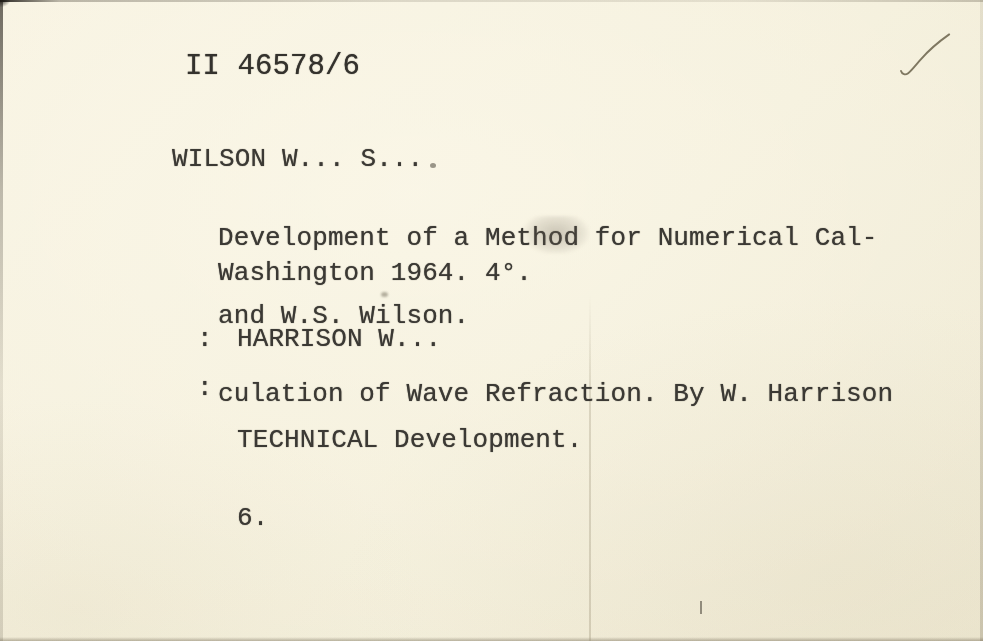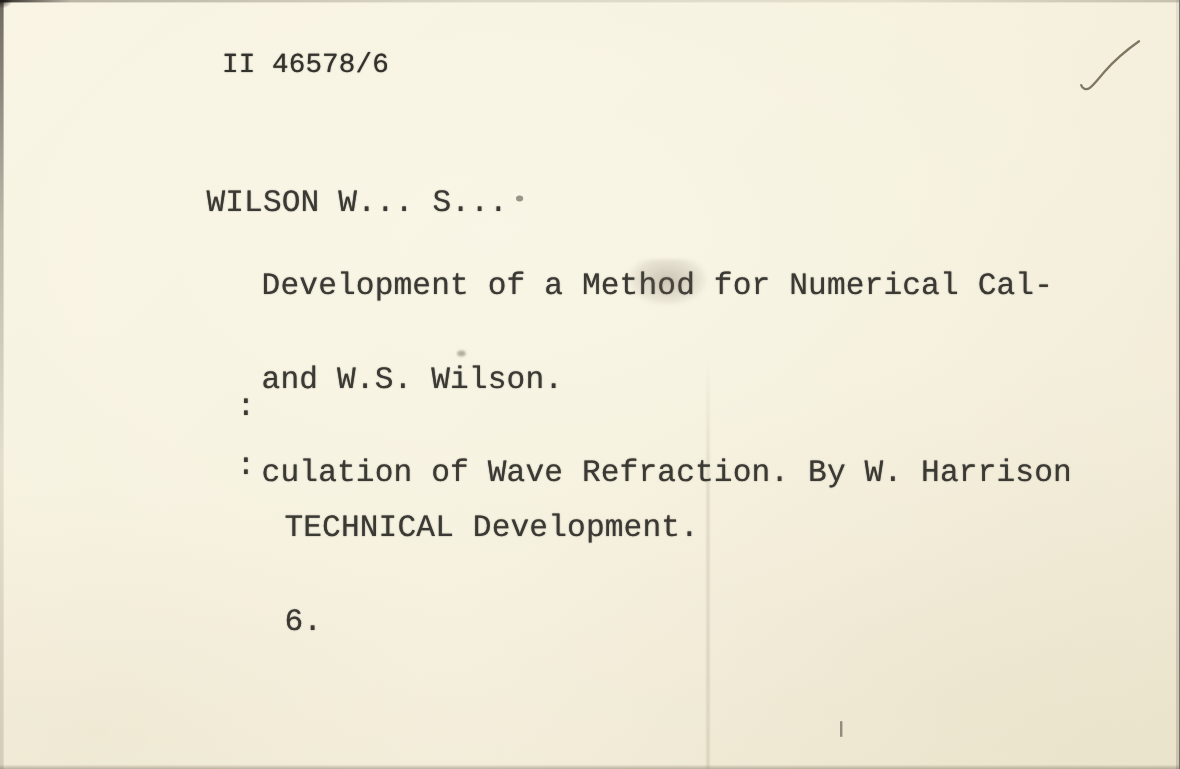--- a/index.html
+++ b/index.html
@@ -66,8 +66,8 @@
     white-space: pre;
   }
   .call-number {
-    left: 185px; top: 40px;
-    font-size: 23px; line-height: 29px;
+    left: 185px; top: 52px;
+    font-size: 29px; line-height: 29px;
     color: #34322d;
     text-shadow: 0 0 1px rgba(48,45,40,0.9);
     font-family: Liberation Mono, monospace;

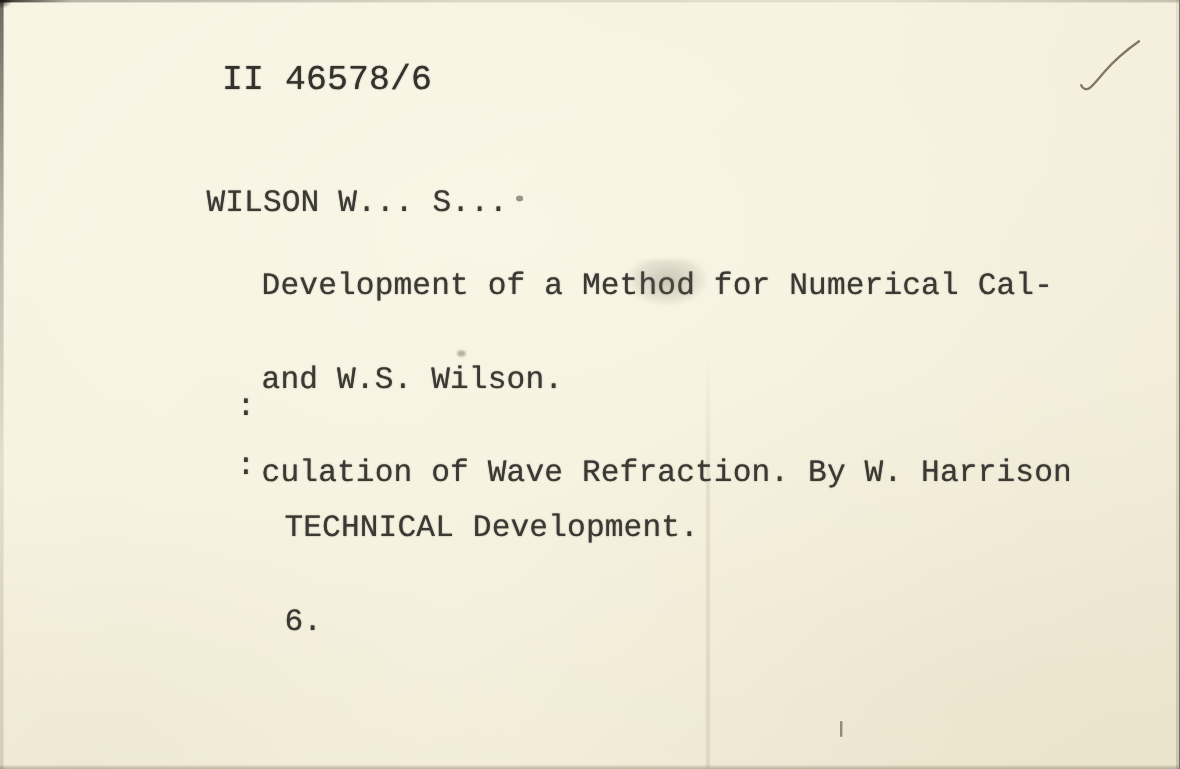--- a/index.html
+++ b/index.html
@@ -72,7 +72,7 @@
     text-shadow: 0 0 1px rgba(48,45,40,0.9);
     font-family: Liberation Mono, monospace;
   }
-  .heading      { left: 172px; top: 146px; margin-top: 10px; }
+  .heading      { left: 172px; top: 146px; }
   .title-block  { left: 218px; top: 173px; }
   .imprint      { left: 218px; top: 260px; }
   .xref         { left: 197px; display: flex; }

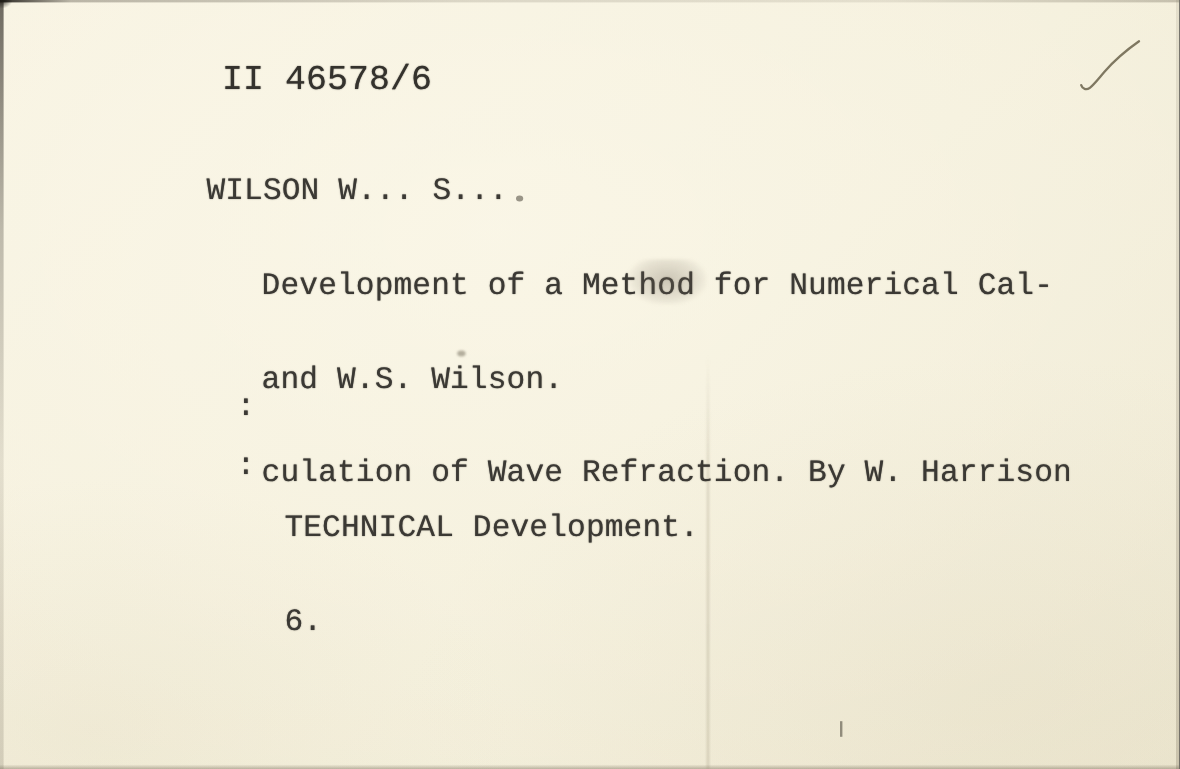--- a/index.html
+++ b/index.html
@@ -130,6 +130,7 @@
   <div class="speck-a"></div>
   <div class="speck-b"></div>
 
+  <div class="typed imprint">Washington 1964. 4°.</div>
 
   <div class="typed xref xref-1">
     <span class="xref-colon">:</span>

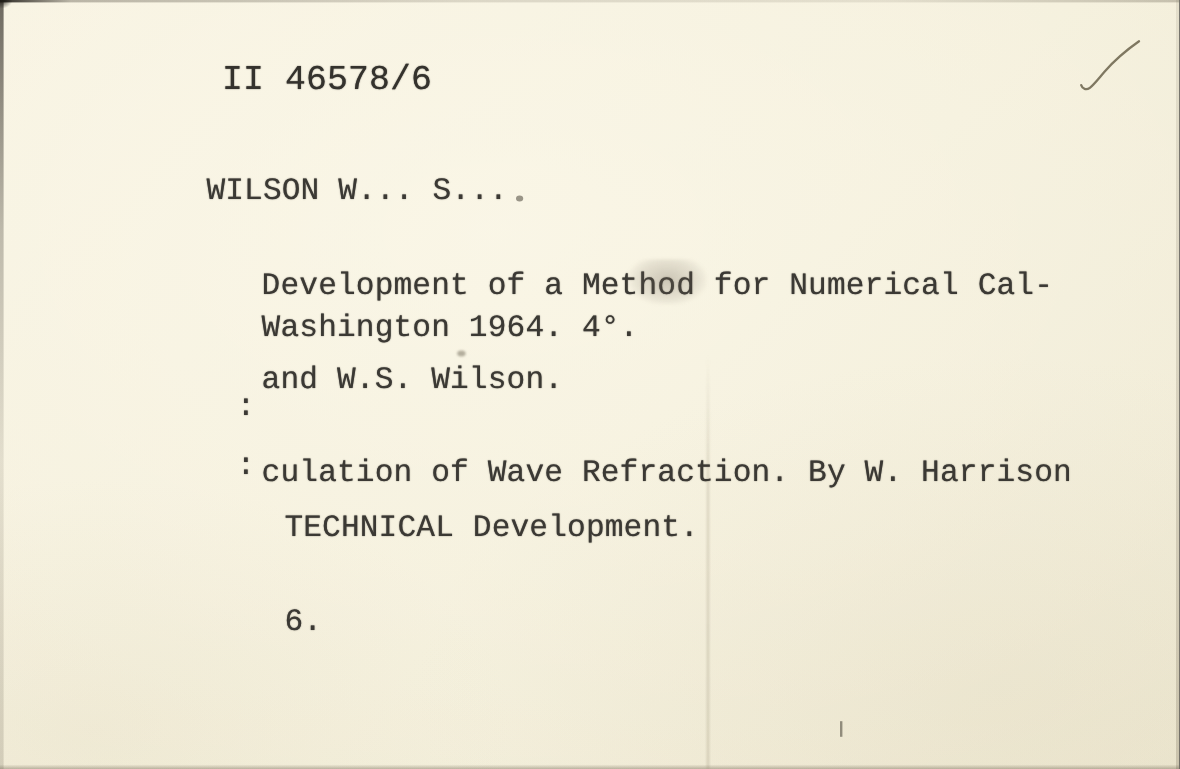--- a/index.html
+++ b/index.html
@@ -134,6 +134,7 @@
 
   <div class="typed xref xref-1">
     <span class="xref-colon">:</span>
+    <span class="xref-label">HARRISON W...</span>
   </div>
 
   <div class="typed xref xref-2">

